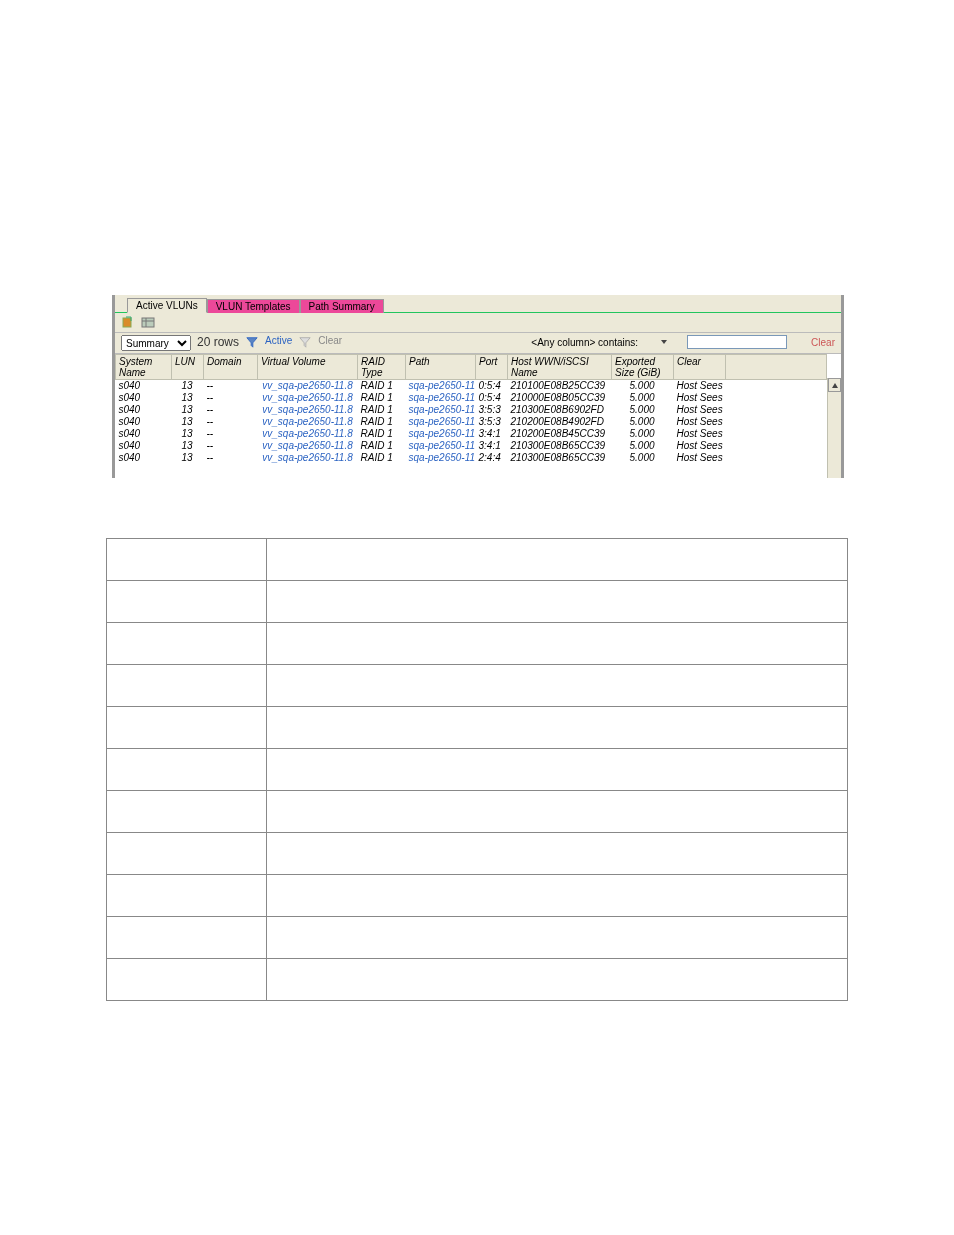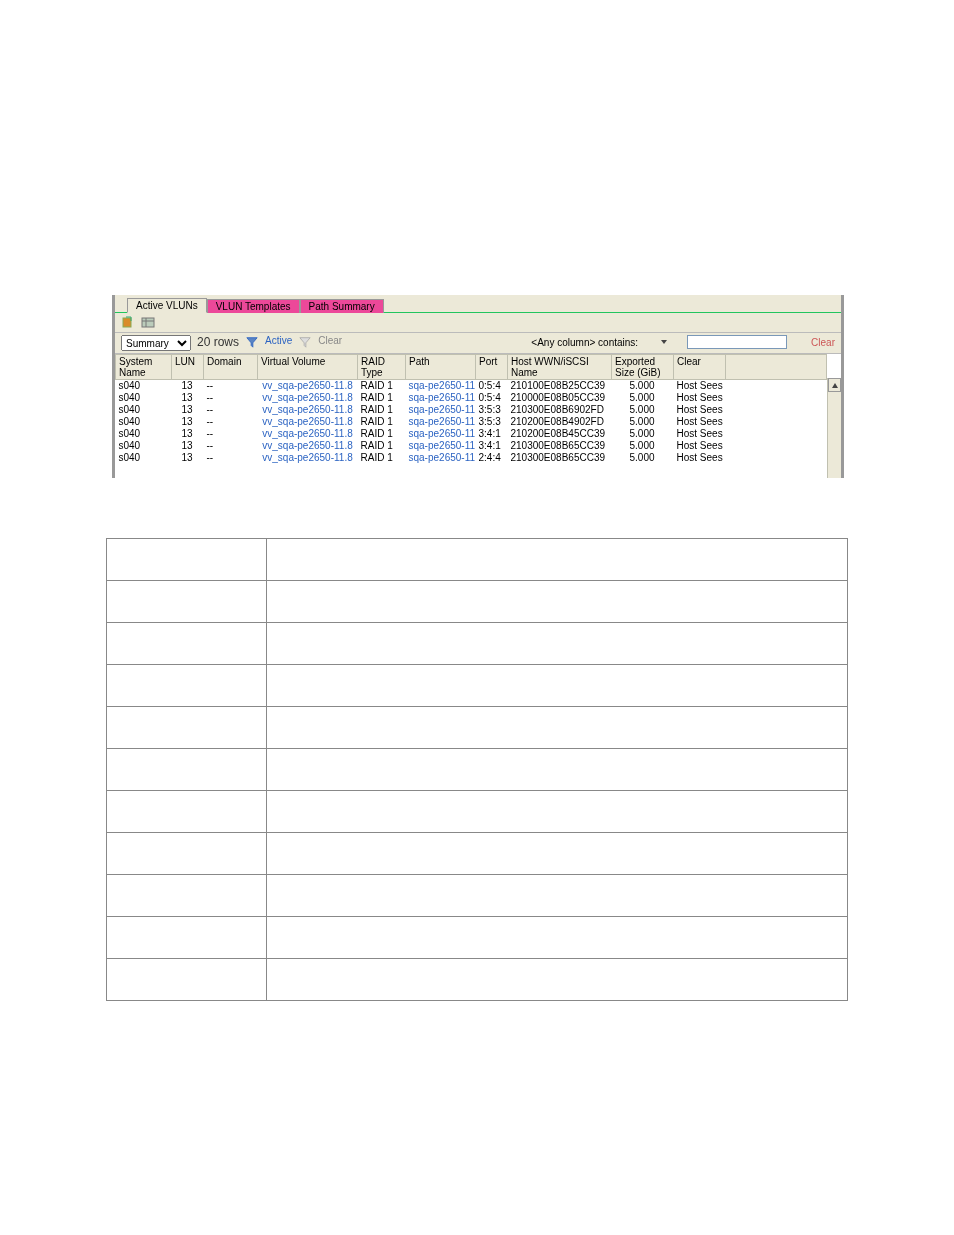--- a/index.html
+++ b/index.html
@@ -101,6 +101,7 @@
     border-collapse: collapse;
     width: calc(100% - 14px);
     table-layout: fixed;
+    font-style: italic;
   }
   table.data th {
     background: #ece9d8;

